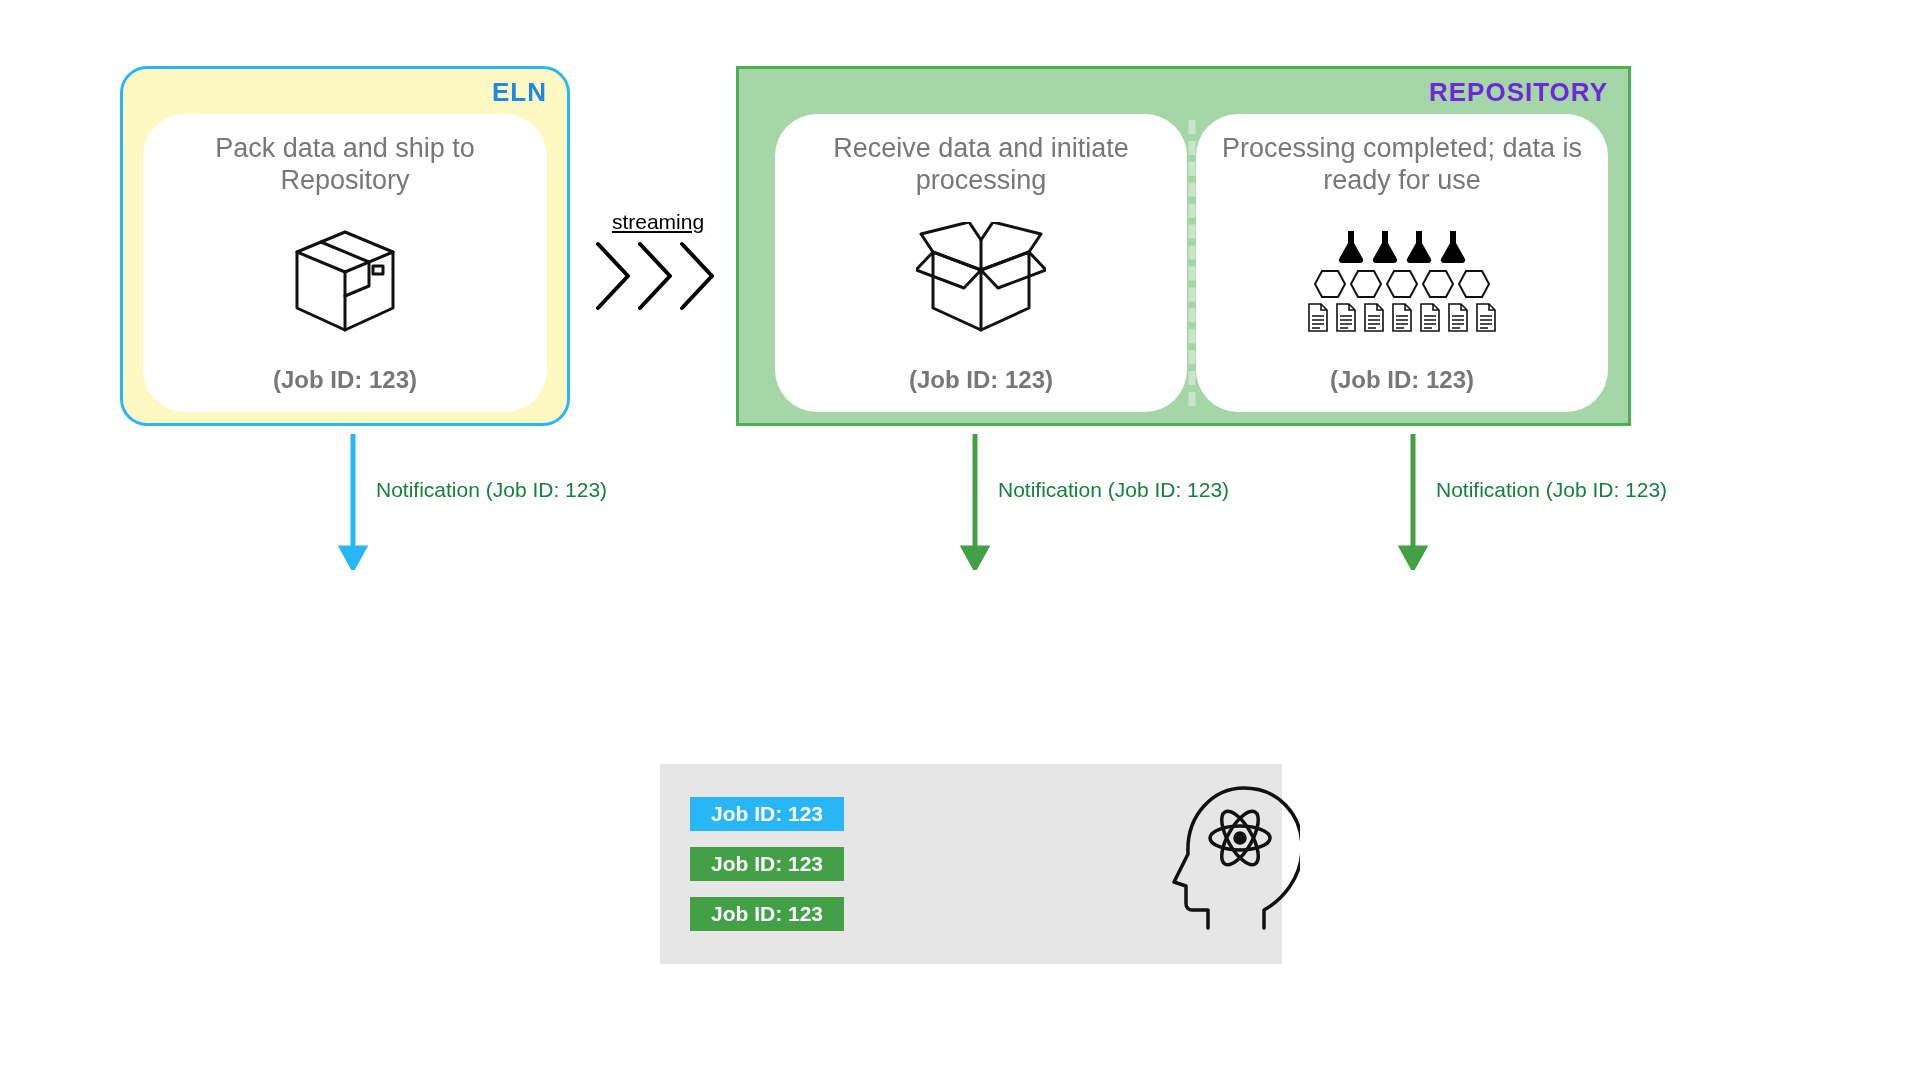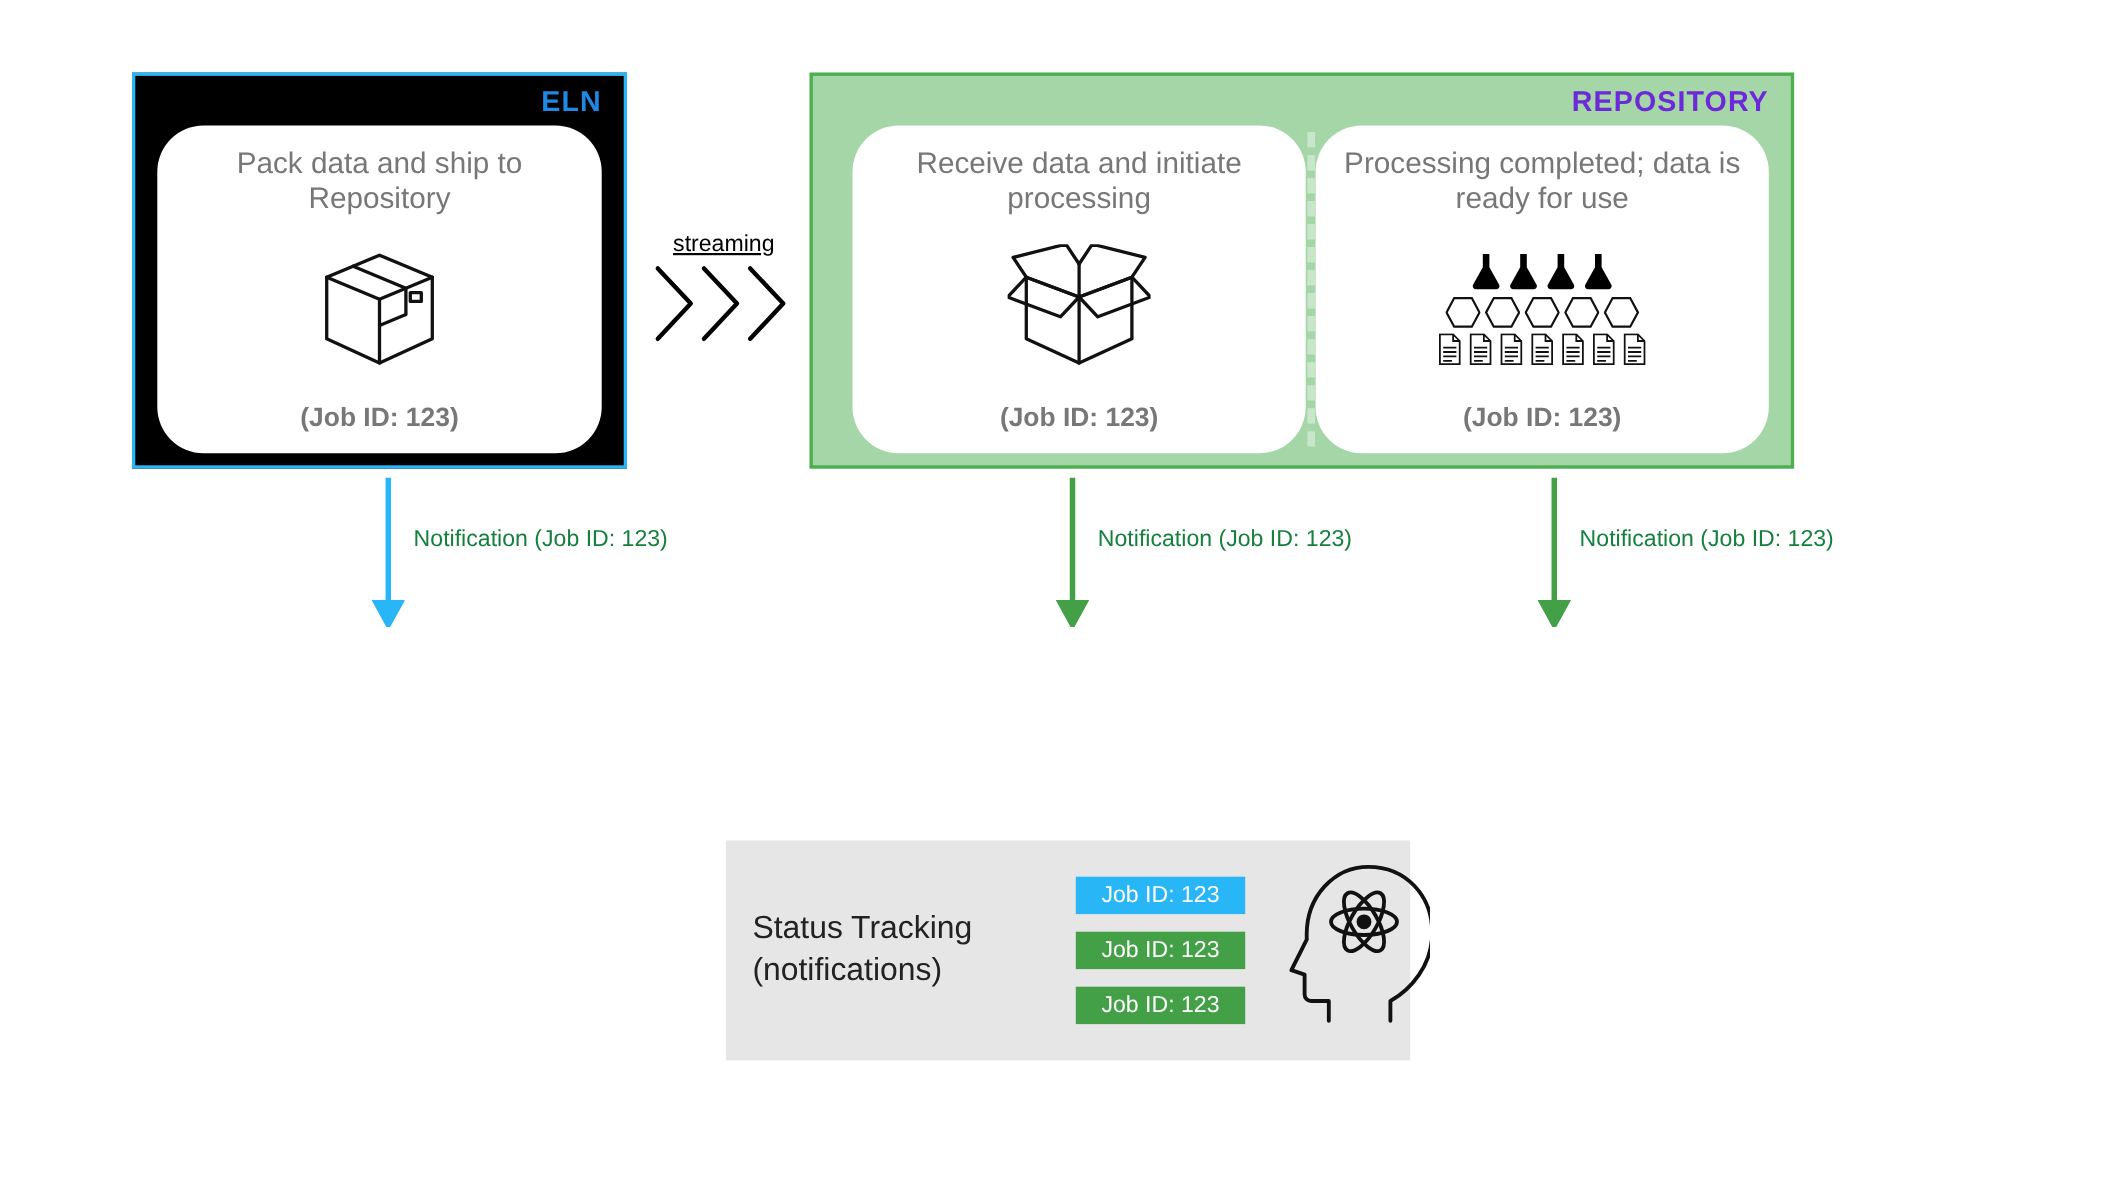--- a/index.html
+++ b/index.html
@@ -19,8 +19,9 @@
   .eln-box {
     left: 120px; top: 66px;
     width: 450px; height: 360px;
-    background: #000000;
+    background: #fef9c3;
     border-color: #29b6f6;
+    border-radius: 27px;
   }
   .repo-box {
     left: 736px; top: 66px;

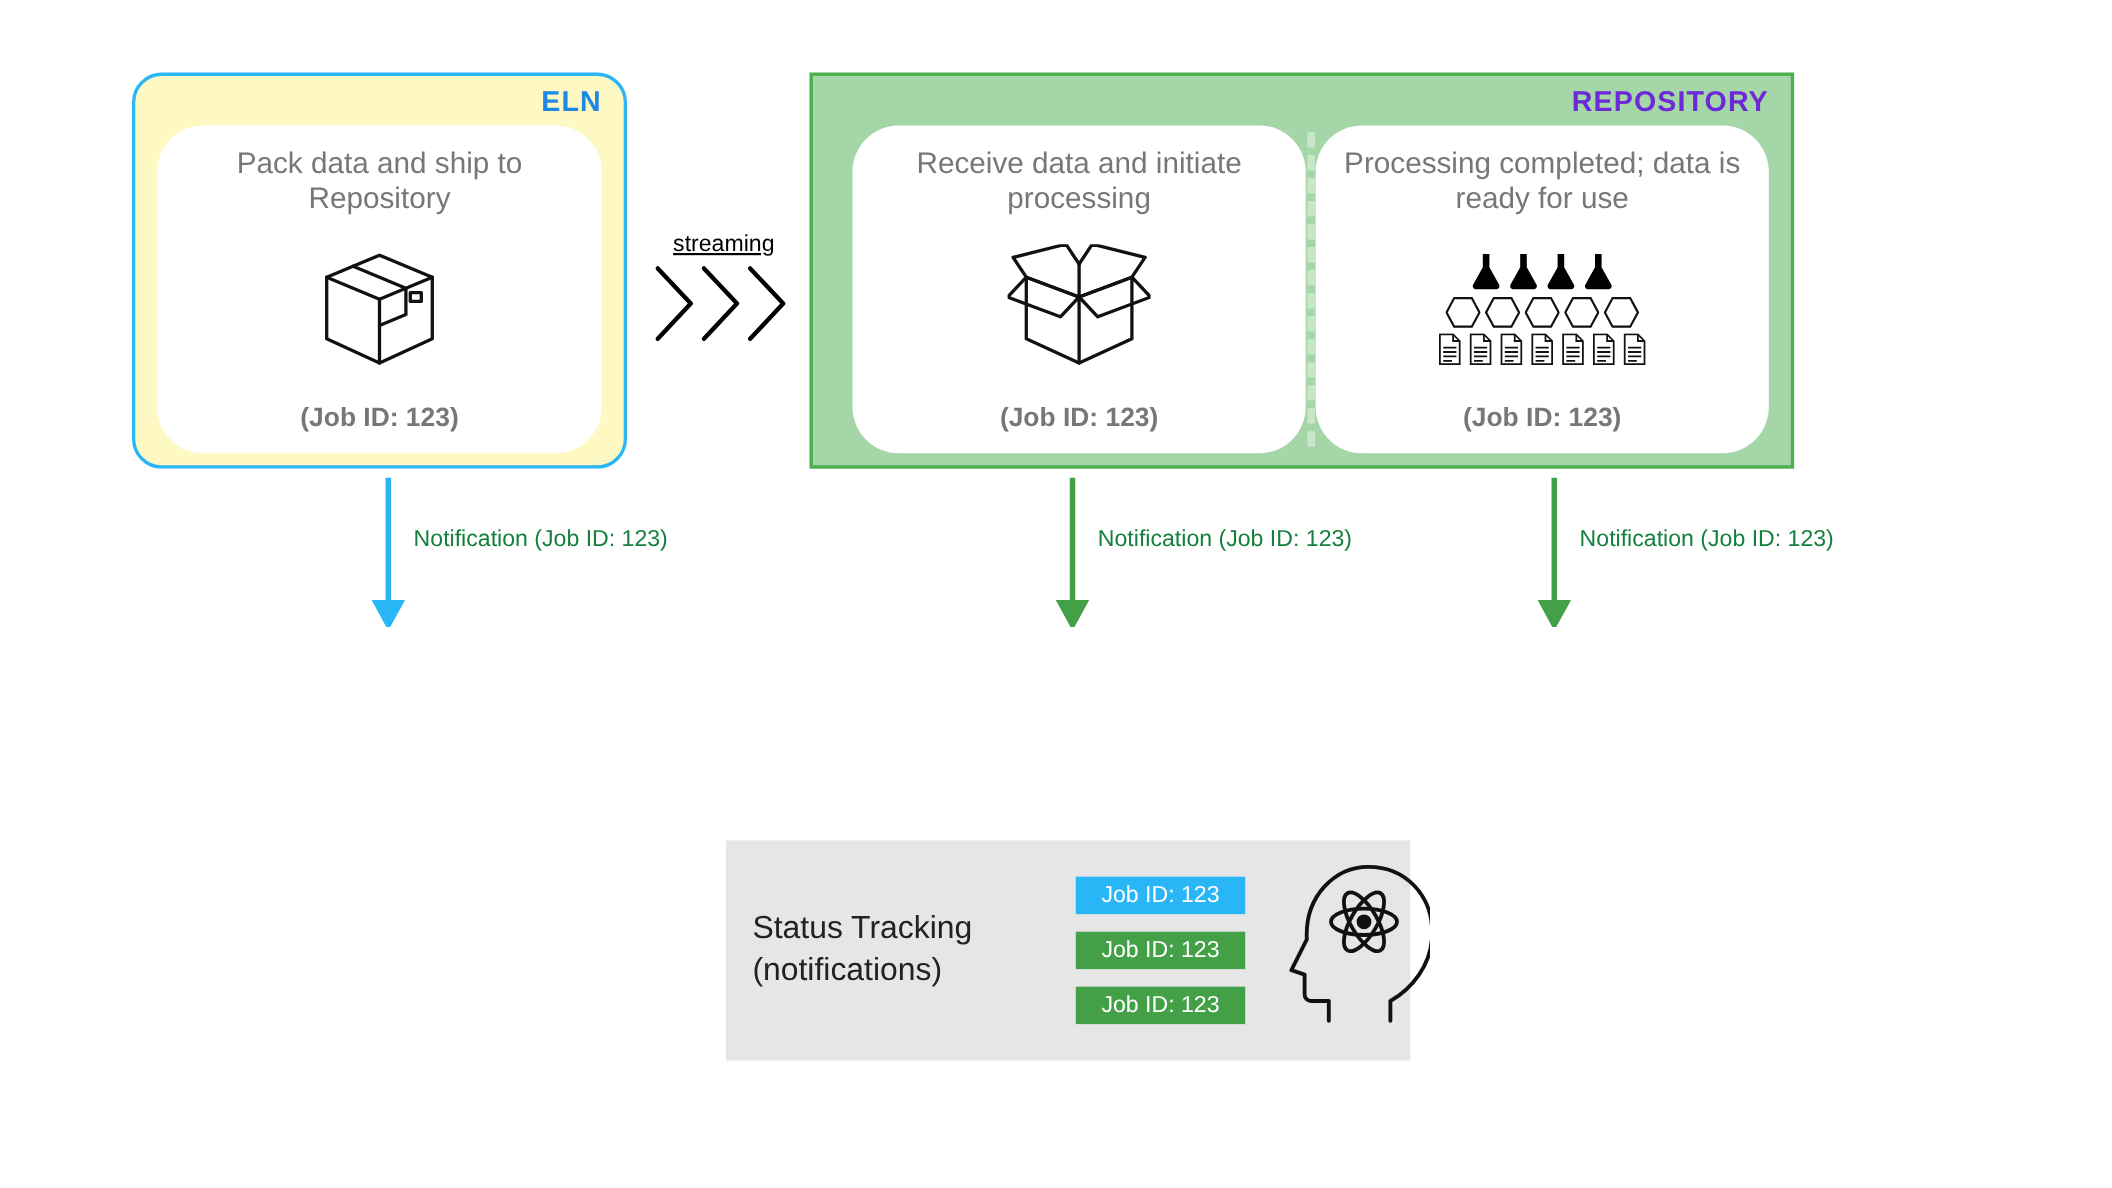--- a/index.html
+++ b/index.html
@@ -124,6 +124,7 @@
     text-align: center;
     padding: 5px 20px;
     min-width: 154px;
+    font-weight: bold;
   }
   .badge.blue { background: #29b6f6; }
   .badge.green { background: #43a047; }

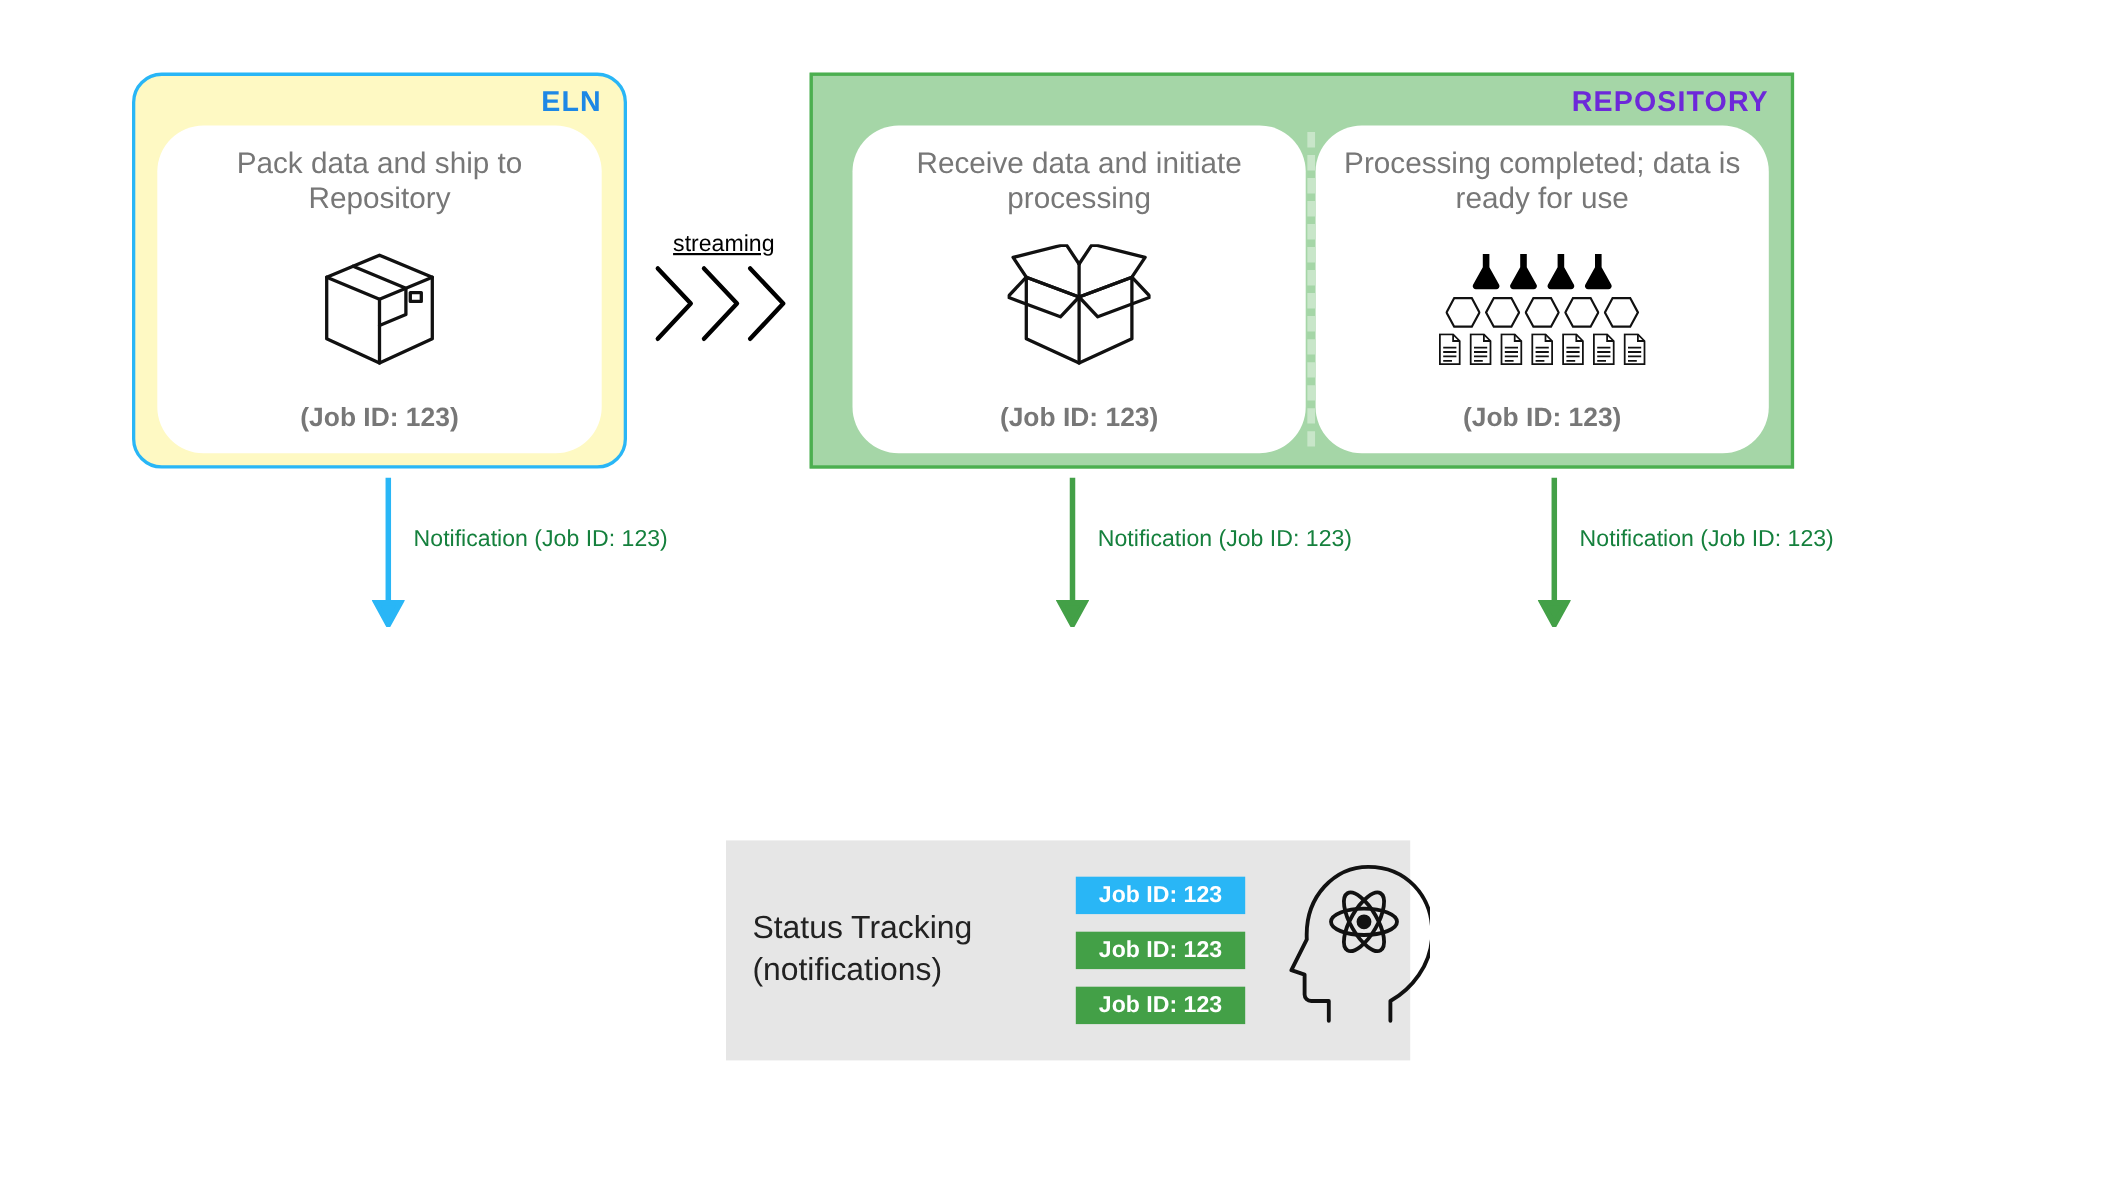--- a/index.html
+++ b/index.html
@@ -309,10 +309,6 @@
 <div class="notif-label" style="left:1436px; top:478px;">Notification (Job ID: 123)</div>
 
 <div class="status-panel">
-  <div class="status-text">
-    <span>Status Tracking</span><br>
-    <span>(notifications)</span>
-  </div>
   <div class="status-badges">
     <div class="badge blue">Job ID: 123</div>
     <div class="badge green">Job ID: 123</div>

